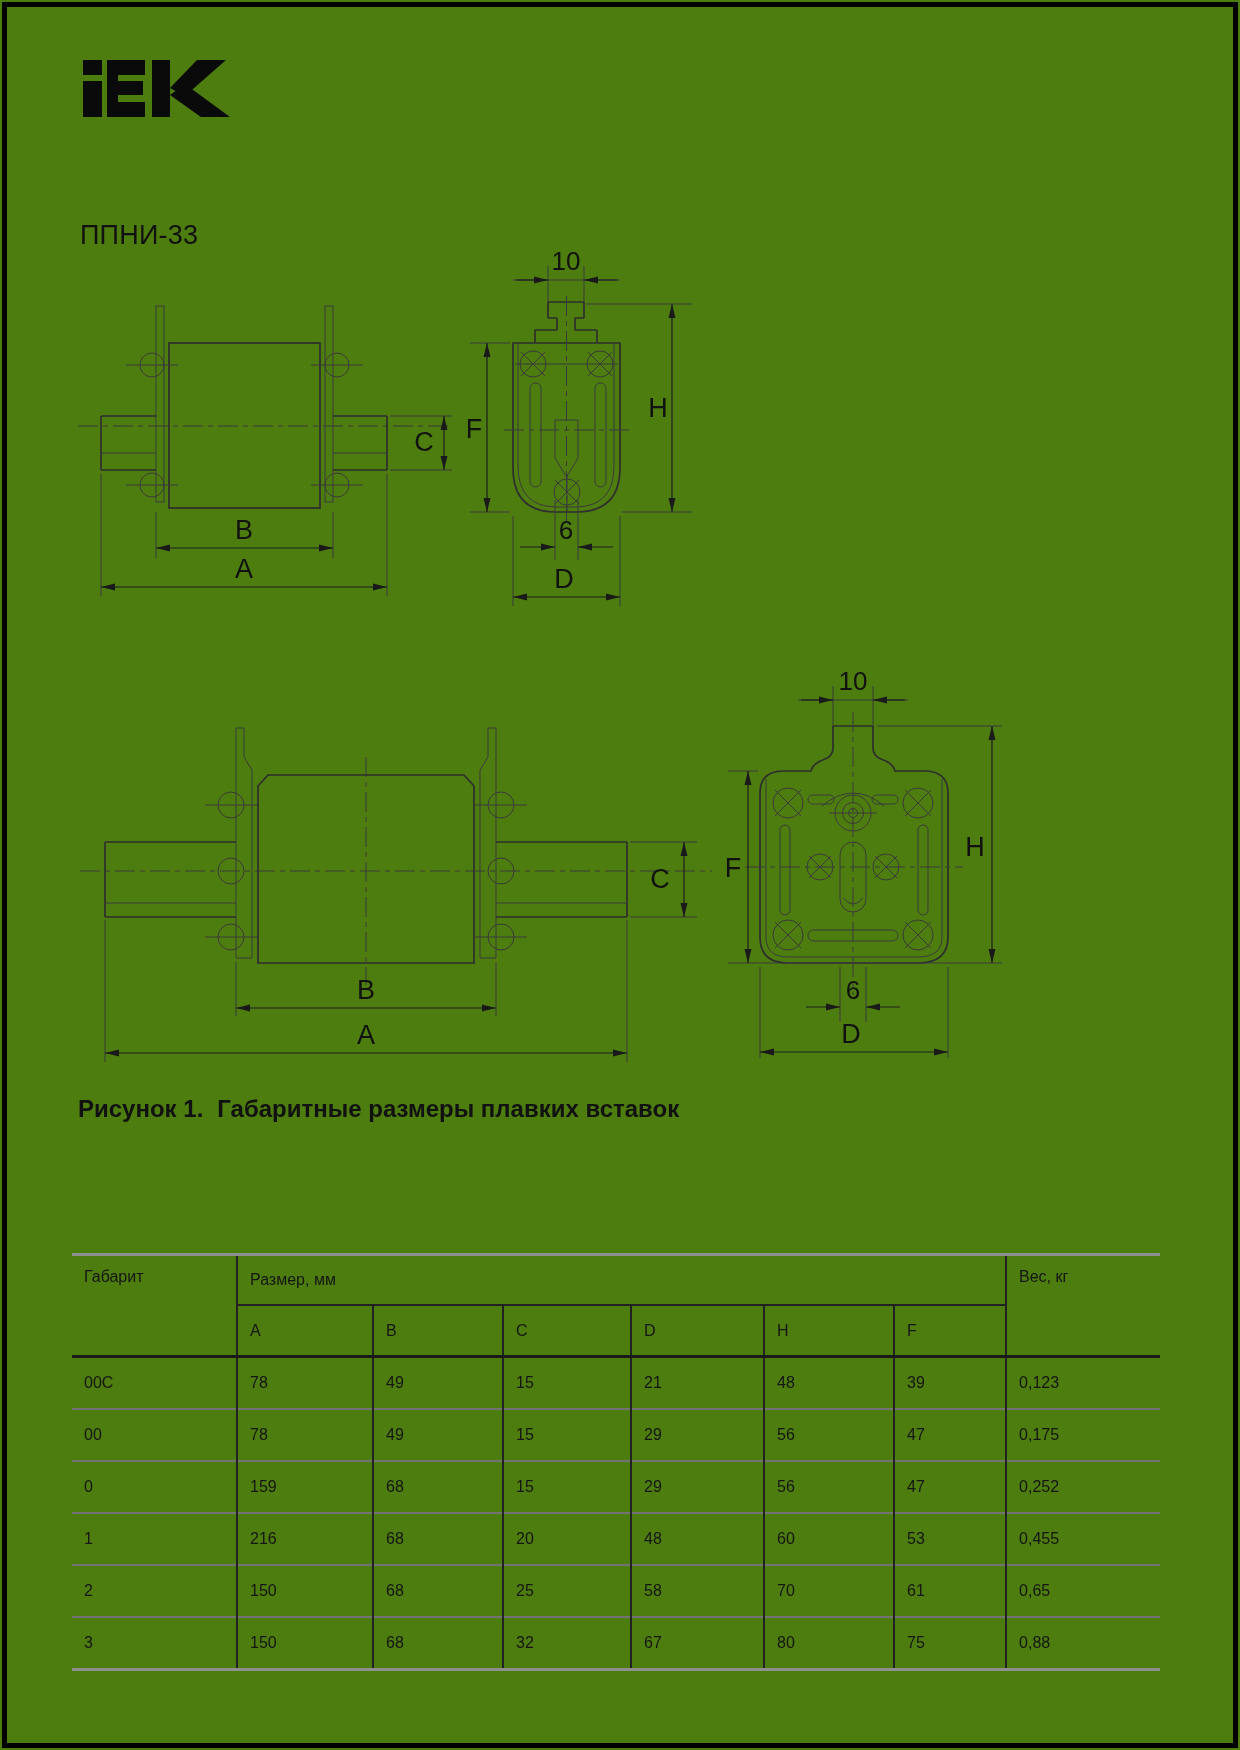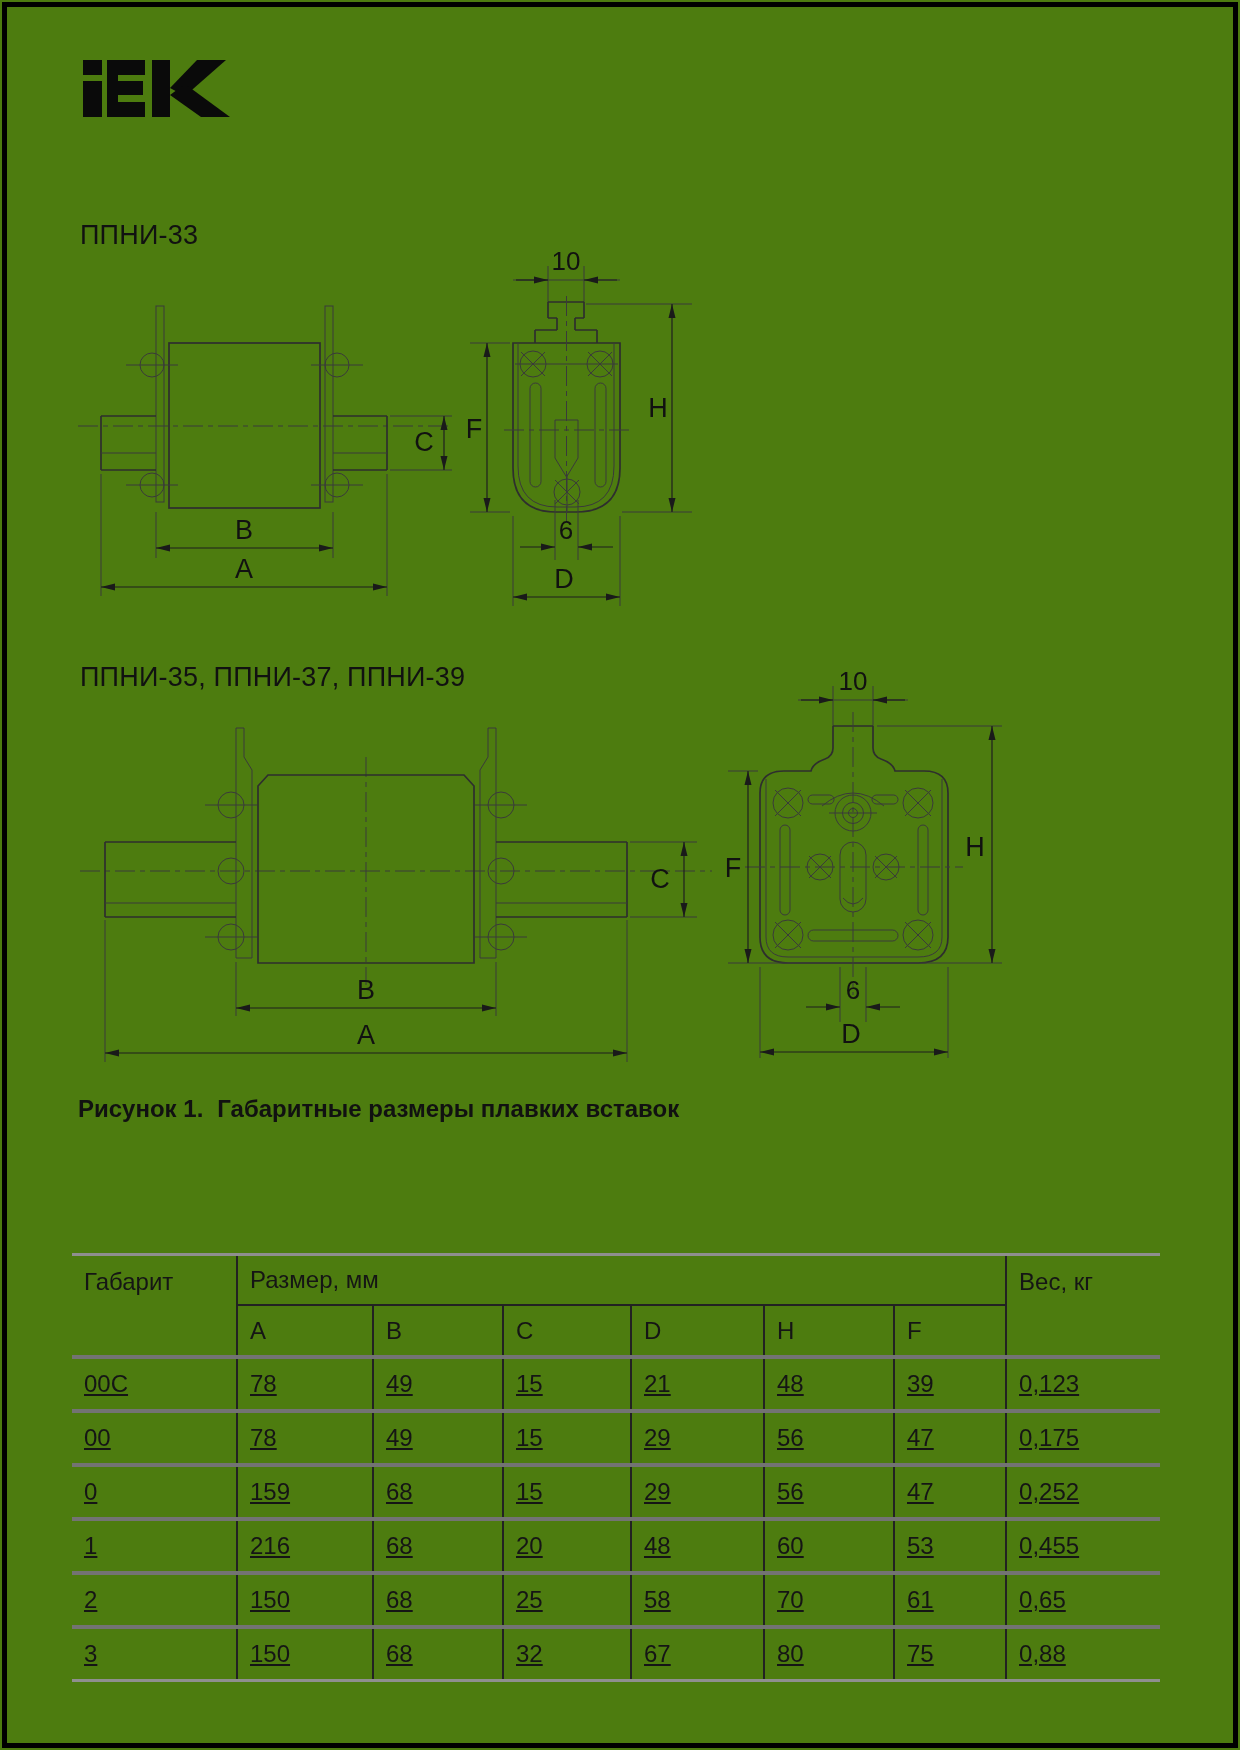--- a/index.html
+++ b/index.html
@@ -171,7 +171,6 @@
     </g>
   </svg>
 
-  <div class="abs title" style="left:80px;top:662px;">ППНИ-35, ППНИ-37, ППНИ-39</div>
 
   <svg class="abs" style="left:75px;top:655px;" width="940" height="425" viewBox="75 655 940 425">
     <defs>

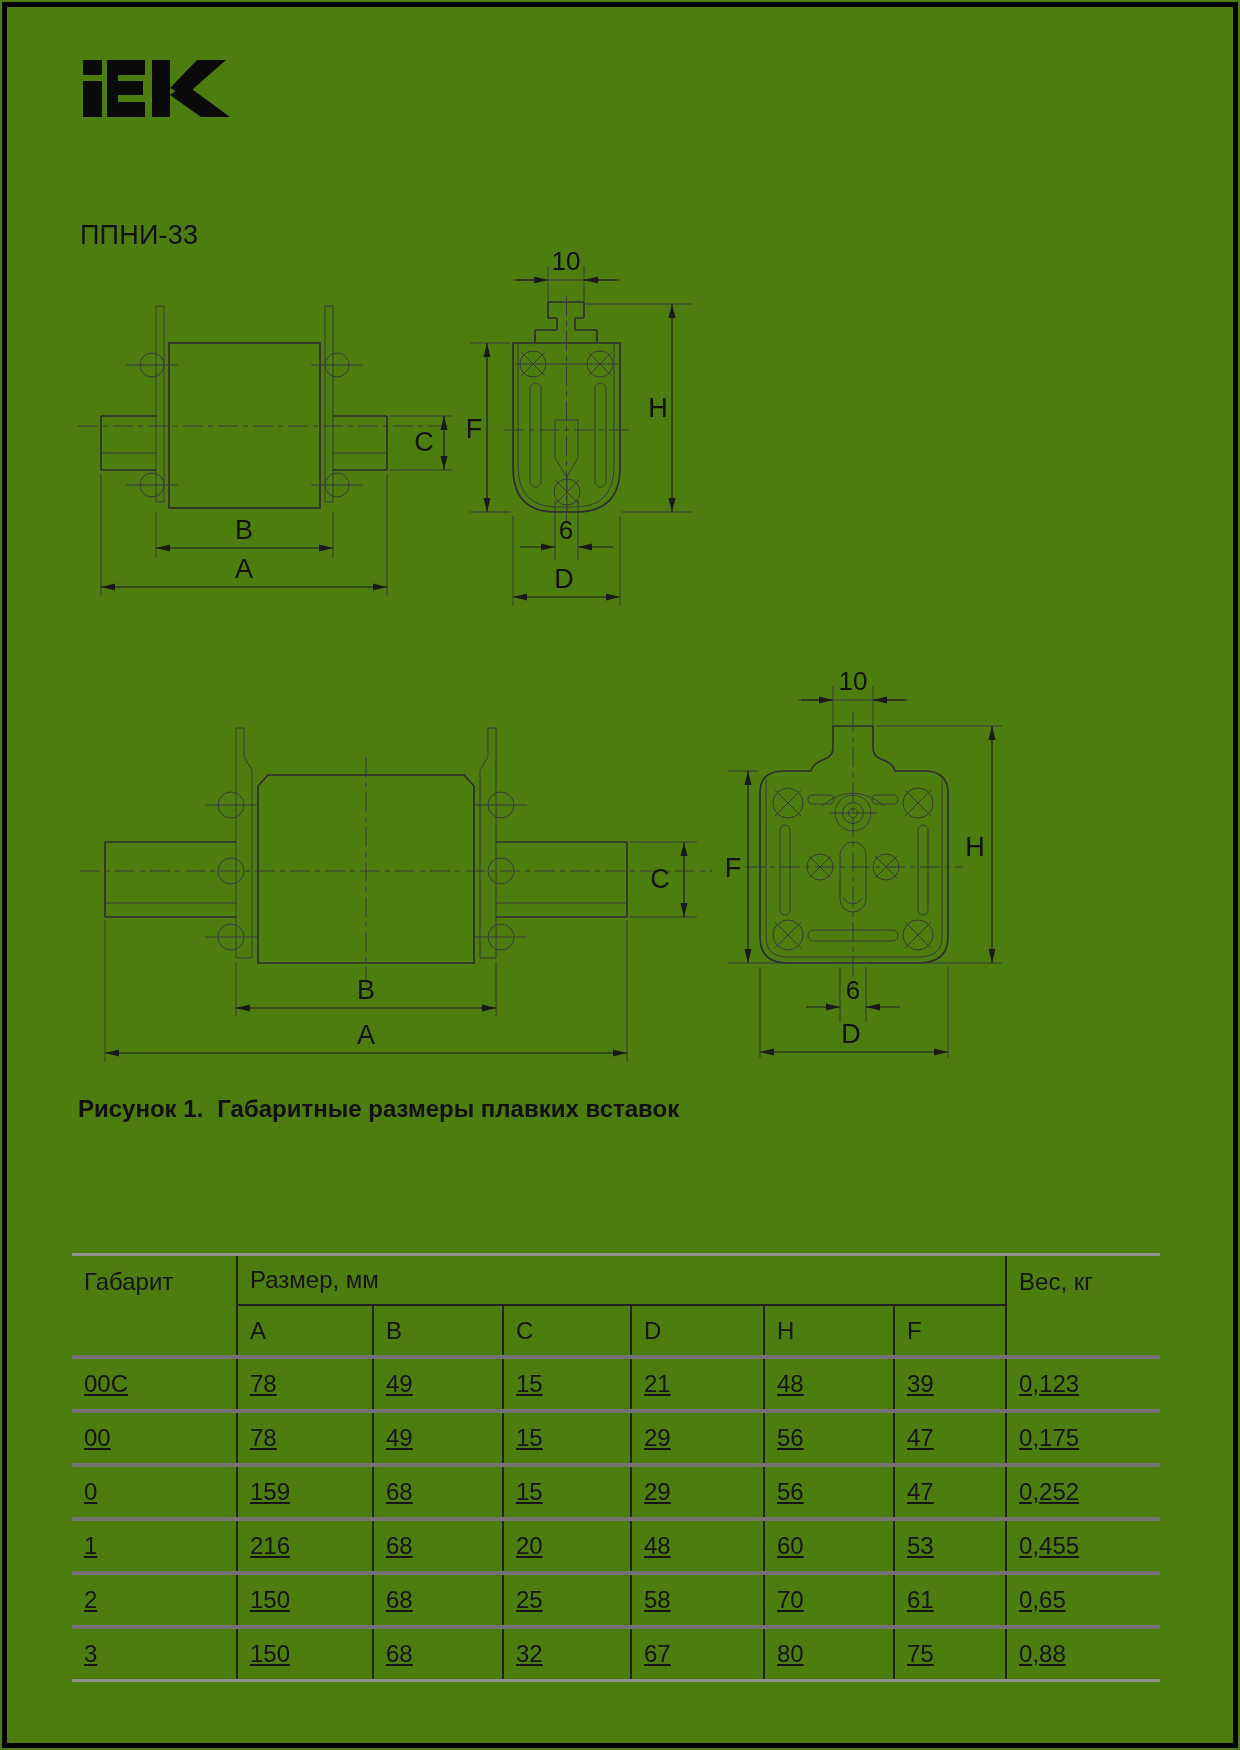--- a/index.html
+++ b/index.html
@@ -28,7 +28,7 @@
     position:absolute;left:72px;top:1253px;width:1088px;
     border-collapse:collapse;table-layout:fixed;
     border-top:3px solid #8f8f8f;border-bottom:3px solid #8f8f8f;
-    font-size:24px;color:#151515;
+    font-size:16px;color:#151515;
   }
   table.dim-table th, table.dim-table td{
     font-weight:normal;text-align:left;padding:0 0 0 12px;vertical-align:middle;

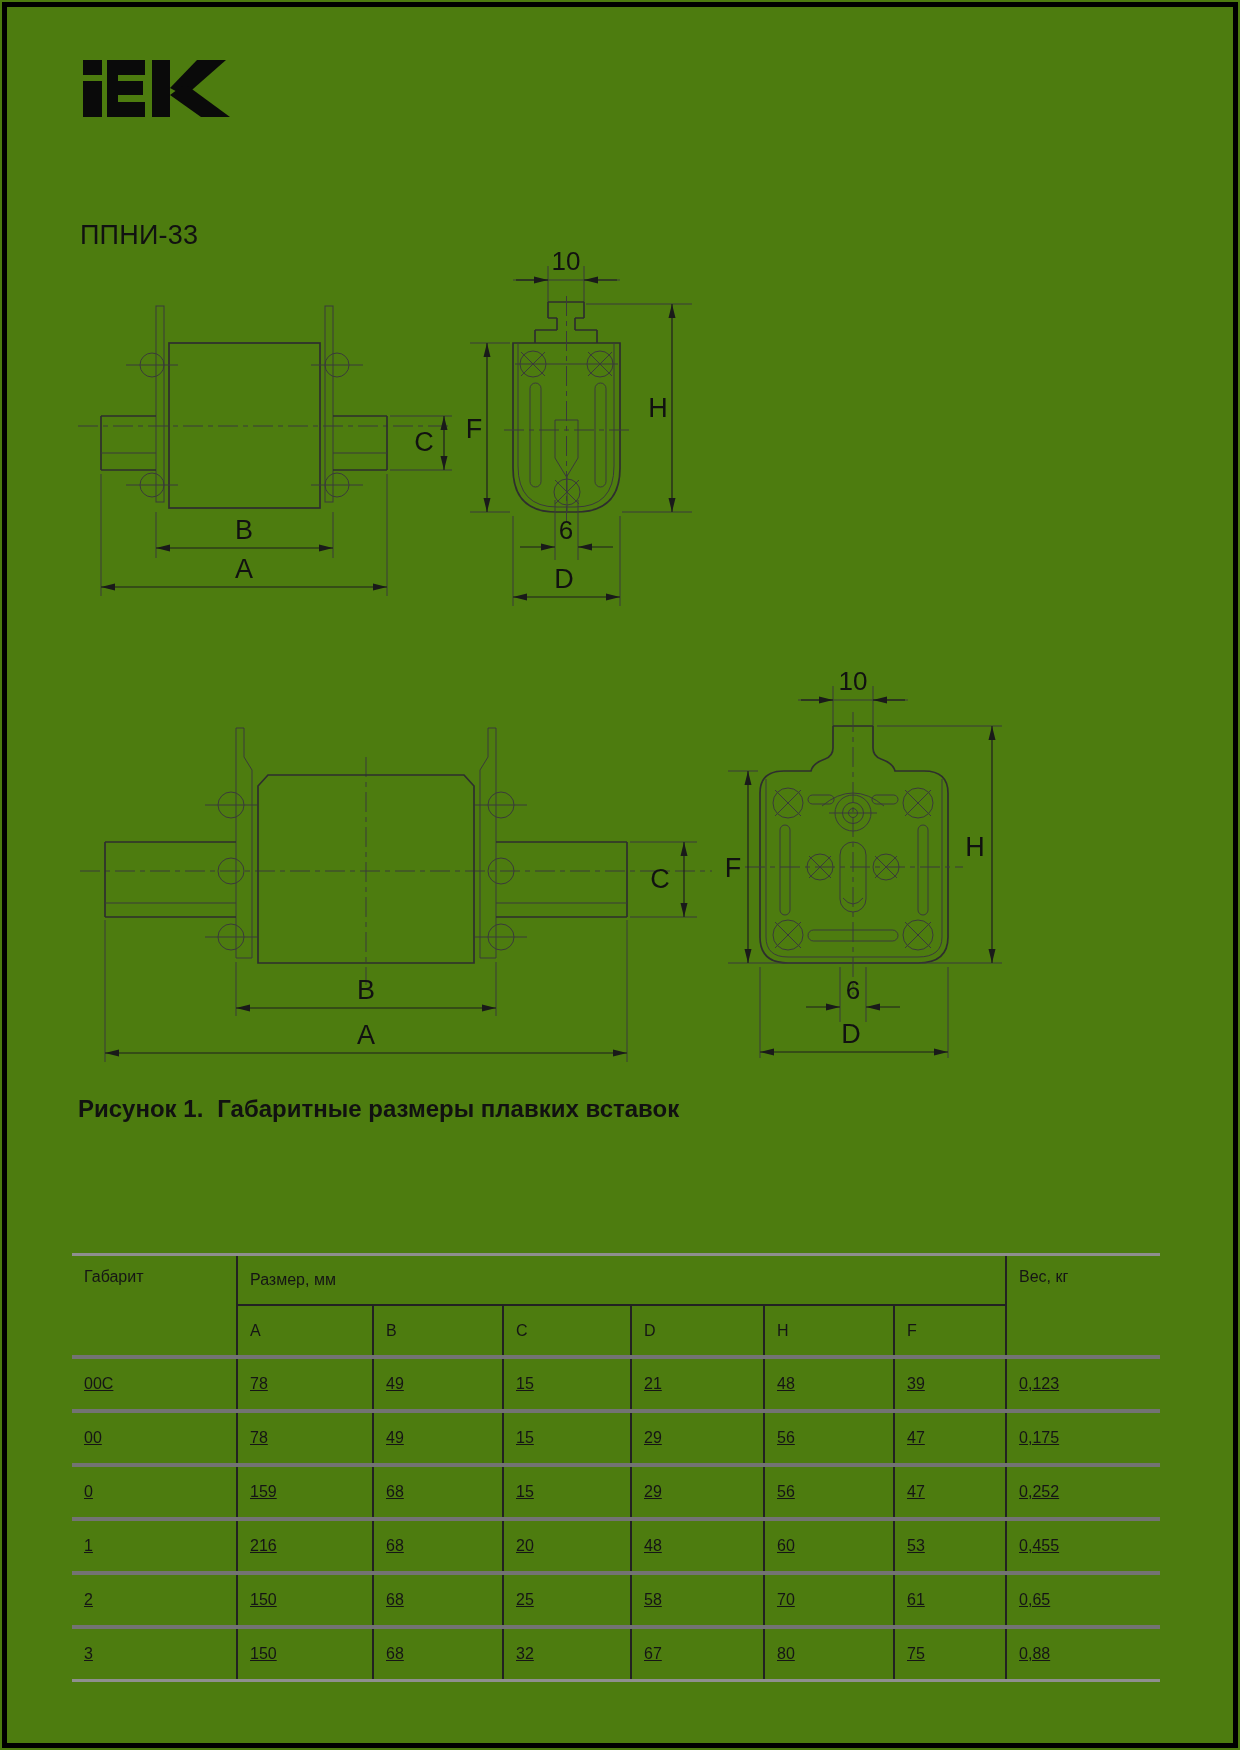--- a/index.html
+++ b/index.html
@@ -40,7 +40,7 @@
   tr.hrow1 th.rspan{vertical-align:top;padding-top:12px;}
   tr.hrow2 th{border-bottom:3px solid #1a1a1a;}
   th.rspan{border-bottom:3px solid #1a1a1a;}
-  tr.drow td{height:50px;border-top:4px solid #737373;text-decoration:underline;}
+  tr.drow td{height:50px;border-top:2px solid #737373;}
   tr.drow:first-of-type td{border-top:none;}
 </style>
 </head>

